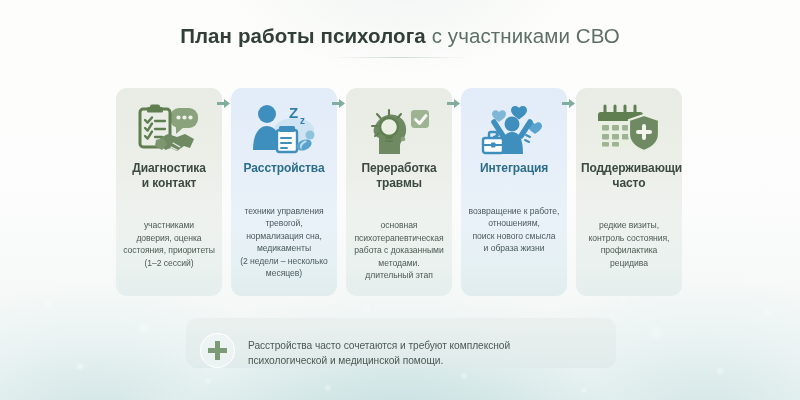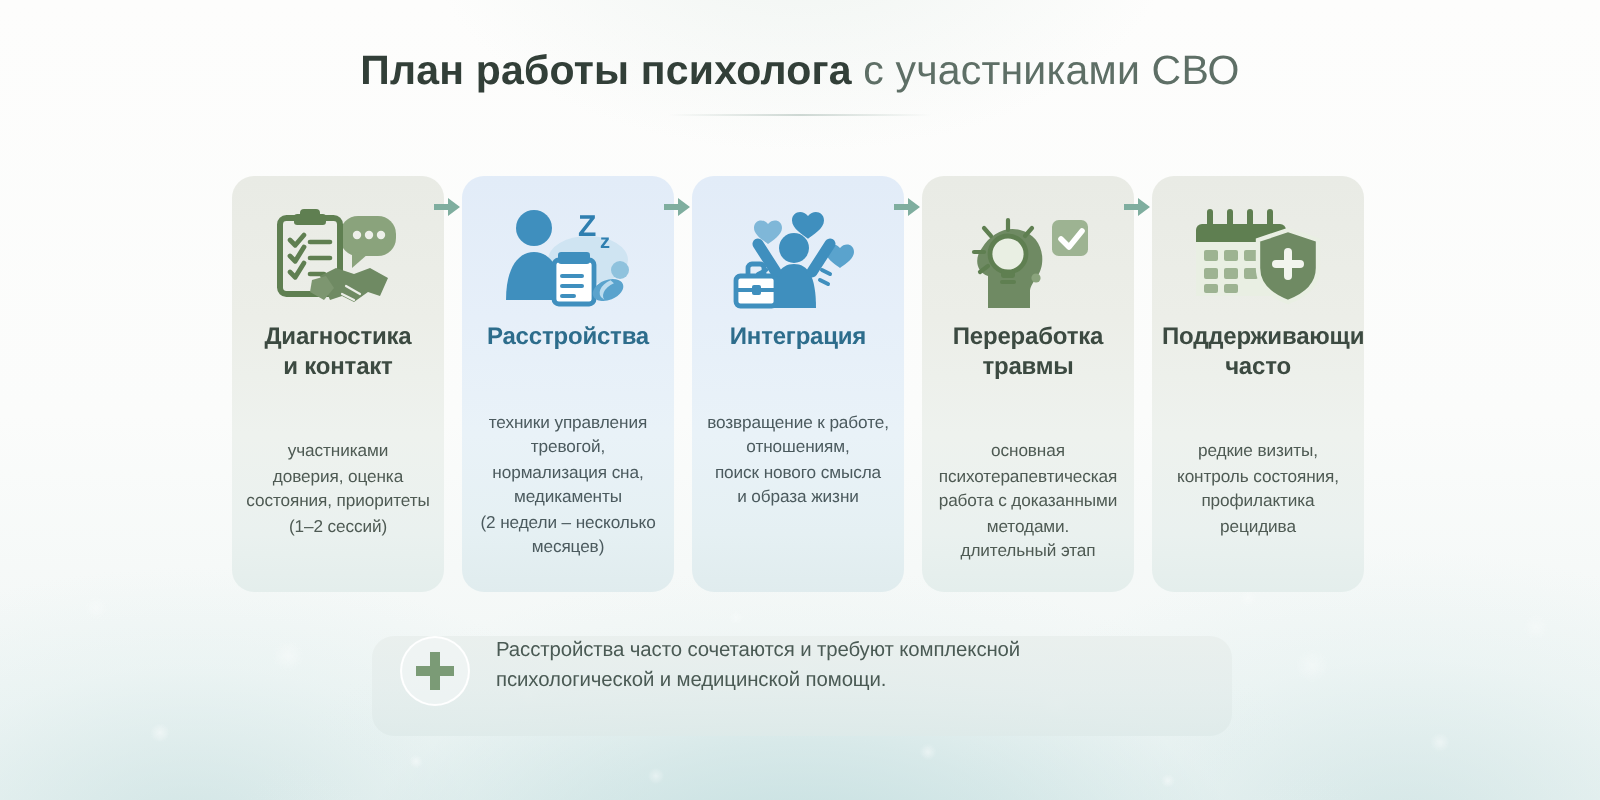--- a/index.html
+++ b/index.html
@@ -289,45 +289,6 @@
       </div>
     </div>
 
-    <div class="card blue">
-      <div class="icon-wrap">
-        <svg width="66" height="54" viewBox="0 0 66 54">
-
-          <path d="M18 10 c-2.5 -3 -7 -2 -7 2 c0 3.5 5 6.5 7 8 c2 -1.5 7 -4.5 7 -8 c0 -4 -4.5 -5 -7 -2 z" fill="#7fb7d8"></path>
-          <path d="M38 6 c-2.8 -3.4 -8 -2.2 -8 2.3 c0 4 5.7 7.4 8 9.1 c2.3 -1.7 8 -5.1 8 -9.1 c0 -4.5 -5.2 -5.7 -8 -2.3 z" fill="#3f8fbe"></path>
-          <path d="M54 22 c-2.5 -3 -7 -2 -7 2 c0 3.5 5 6.5 7 8 c2 -1.5 7 -4.5 7 -8 c0 -4 -4.5 -5 -7 -2 z" fill="#5aa3cd"></path>
-
-          <circle cx="31" cy="22" r="7.5" fill="#3f8fbe"></circle>
-          <path d="M31 30 c-7 0 -11 6 -11 22 l22 0 c0 -16 -4 -22 -11 -22 z" fill="#3f8fbe"></path>
-          <g stroke="#3f8fbe" stroke-width="5.5" stroke-linecap="round" fill="none">
-            <path d="M22 34 L13 20"></path>
-            <path d="M40 34 L49 20"></path>
-          </g>
-
-          <g stroke="#3f8fbe" stroke-width="2" stroke-linecap="round">
-            <line x1="17" y1="33" x2="13" y2="35"></line>
-            <line x1="18" y1="38" x2="14" y2="40"></line>
-            <line x1="45" y1="33" x2="49" y2="35"></line>
-            <line x1="44" y1="38" x2="48" y2="40"></line>
-          </g>
-
-          <rect x="2" y="36" width="20" height="15" rx="2.2" fill="#ffffff" stroke="#3f8fbe" stroke-width="2.4"></rect>
-          <path d="M8 36 L8 32 a2 2 0 0 1 2 -2 l4 0 a2 2 0 0 1 2 2 L16 36" fill="none" stroke="#3f8fbe" stroke-width="2.4"></path>
-          <line x1="2" y1="43" x2="22" y2="43" stroke="#3f8fbe" stroke-width="2"></line>
-          <rect x="10" y="40.5" width="4.5" height="5" rx="1" fill="#3f8fbe"></rect>
-        </svg>
-      </div>
-      <div class="card-title">
-        <span>Интеграция</span>
-      </div>
-      <div class="card-body">
-        <div>возвращение к работе,</div>
-        <div>отношениям,</div>
-        <div>поиск нового смысла</div>
-        <div>и образа жизни</div>
-      </div>
-    </div>
-
     <div class="card green">
       <div class="icon-wrap">
         <svg width="64" height="54" viewBox="0 0 64 54">
@@ -361,6 +322,45 @@
         <div>работа с доказанными</div>
         <div>методами.</div>
         <div>длительный этап</div>
+      </div>
+    </div>
+
+    <div class="card blue">
+      <div class="icon-wrap">
+        <svg width="66" height="54" viewBox="0 0 66 54">
+
+          <path d="M18 10 c-2.5 -3 -7 -2 -7 2 c0 3.5 5 6.5 7 8 c2 -1.5 7 -4.5 7 -8 c0 -4 -4.5 -5 -7 -2 z" fill="#7fb7d8"></path>
+          <path d="M38 6 c-2.8 -3.4 -8 -2.2 -8 2.3 c0 4 5.7 7.4 8 9.1 c2.3 -1.7 8 -5.1 8 -9.1 c0 -4.5 -5.2 -5.7 -8 -2.3 z" fill="#3f8fbe"></path>
+          <path d="M54 22 c-2.5 -3 -7 -2 -7 2 c0 3.5 5 6.5 7 8 c2 -1.5 7 -4.5 7 -8 c0 -4 -4.5 -5 -7 -2 z" fill="#5aa3cd"></path>
+
+          <circle cx="31" cy="22" r="7.5" fill="#3f8fbe"></circle>
+          <path d="M31 30 c-7 0 -11 6 -11 22 l22 0 c0 -16 -4 -22 -11 -22 z" fill="#3f8fbe"></path>
+          <g stroke="#3f8fbe" stroke-width="5.5" stroke-linecap="round" fill="none">
+            <path d="M22 34 L13 20"></path>
+            <path d="M40 34 L49 20"></path>
+          </g>
+
+          <g stroke="#3f8fbe" stroke-width="2" stroke-linecap="round">
+            <line x1="17" y1="33" x2="13" y2="35"></line>
+            <line x1="18" y1="38" x2="14" y2="40"></line>
+            <line x1="45" y1="33" x2="49" y2="35"></line>
+            <line x1="44" y1="38" x2="48" y2="40"></line>
+          </g>
+
+          <rect x="2" y="36" width="20" height="15" rx="2.2" fill="#ffffff" stroke="#3f8fbe" stroke-width="2.4"></rect>
+          <path d="M8 36 L8 32 a2 2 0 0 1 2 -2 l4 0 a2 2 0 0 1 2 2 L16 36" fill="none" stroke="#3f8fbe" stroke-width="2.4"></path>
+          <line x1="2" y1="43" x2="22" y2="43" stroke="#3f8fbe" stroke-width="2"></line>
+          <rect x="10" y="40.5" width="4.5" height="5" rx="1" fill="#3f8fbe"></rect>
+        </svg>
+      </div>
+      <div class="card-title">
+        <span>Интеграция</span>
+      </div>
+      <div class="card-body">
+        <div>возвращение к работе,</div>
+        <div>отношениям,</div>
+        <div>поиск нового смысла</div>
+        <div>и образа жизни</div>
       </div>
     </div>
 

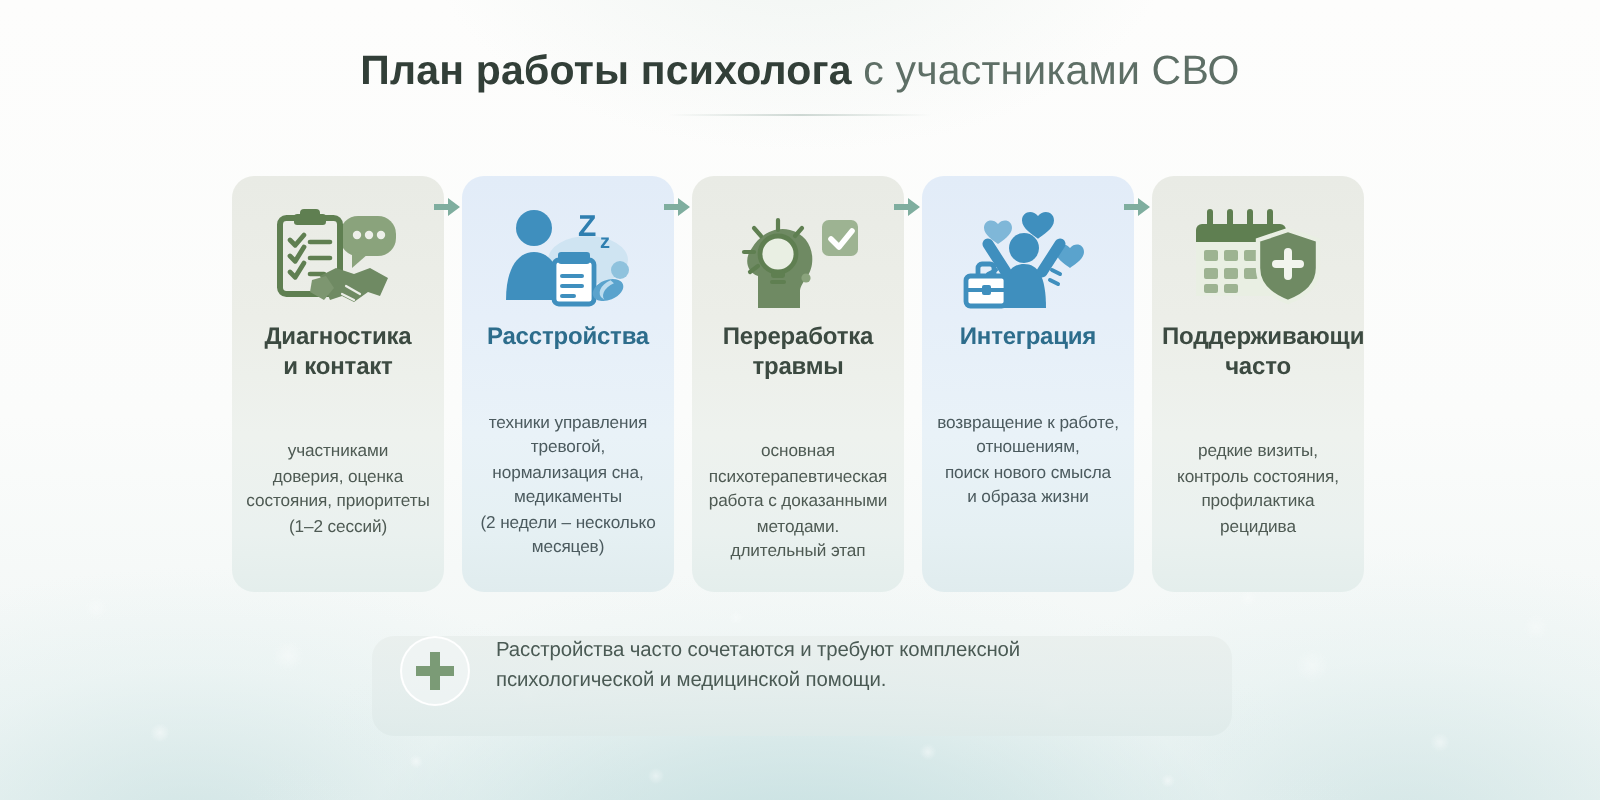--- a/index.html
+++ b/index.html
@@ -159,7 +159,7 @@
     border-radius: 11px;
     background: linear-gradient(180deg, rgba(233,239,237,0.90) 0%, rgba(228,237,236,0.86) 55%, rgba(222,234,233,0.82) 100%);
     display: flex;
-    align-items: flex-start;
+    align-items: flex-end;
     padding: 0 16px 0 14px;
     box-sizing: border-box;
     z-index: 4;

